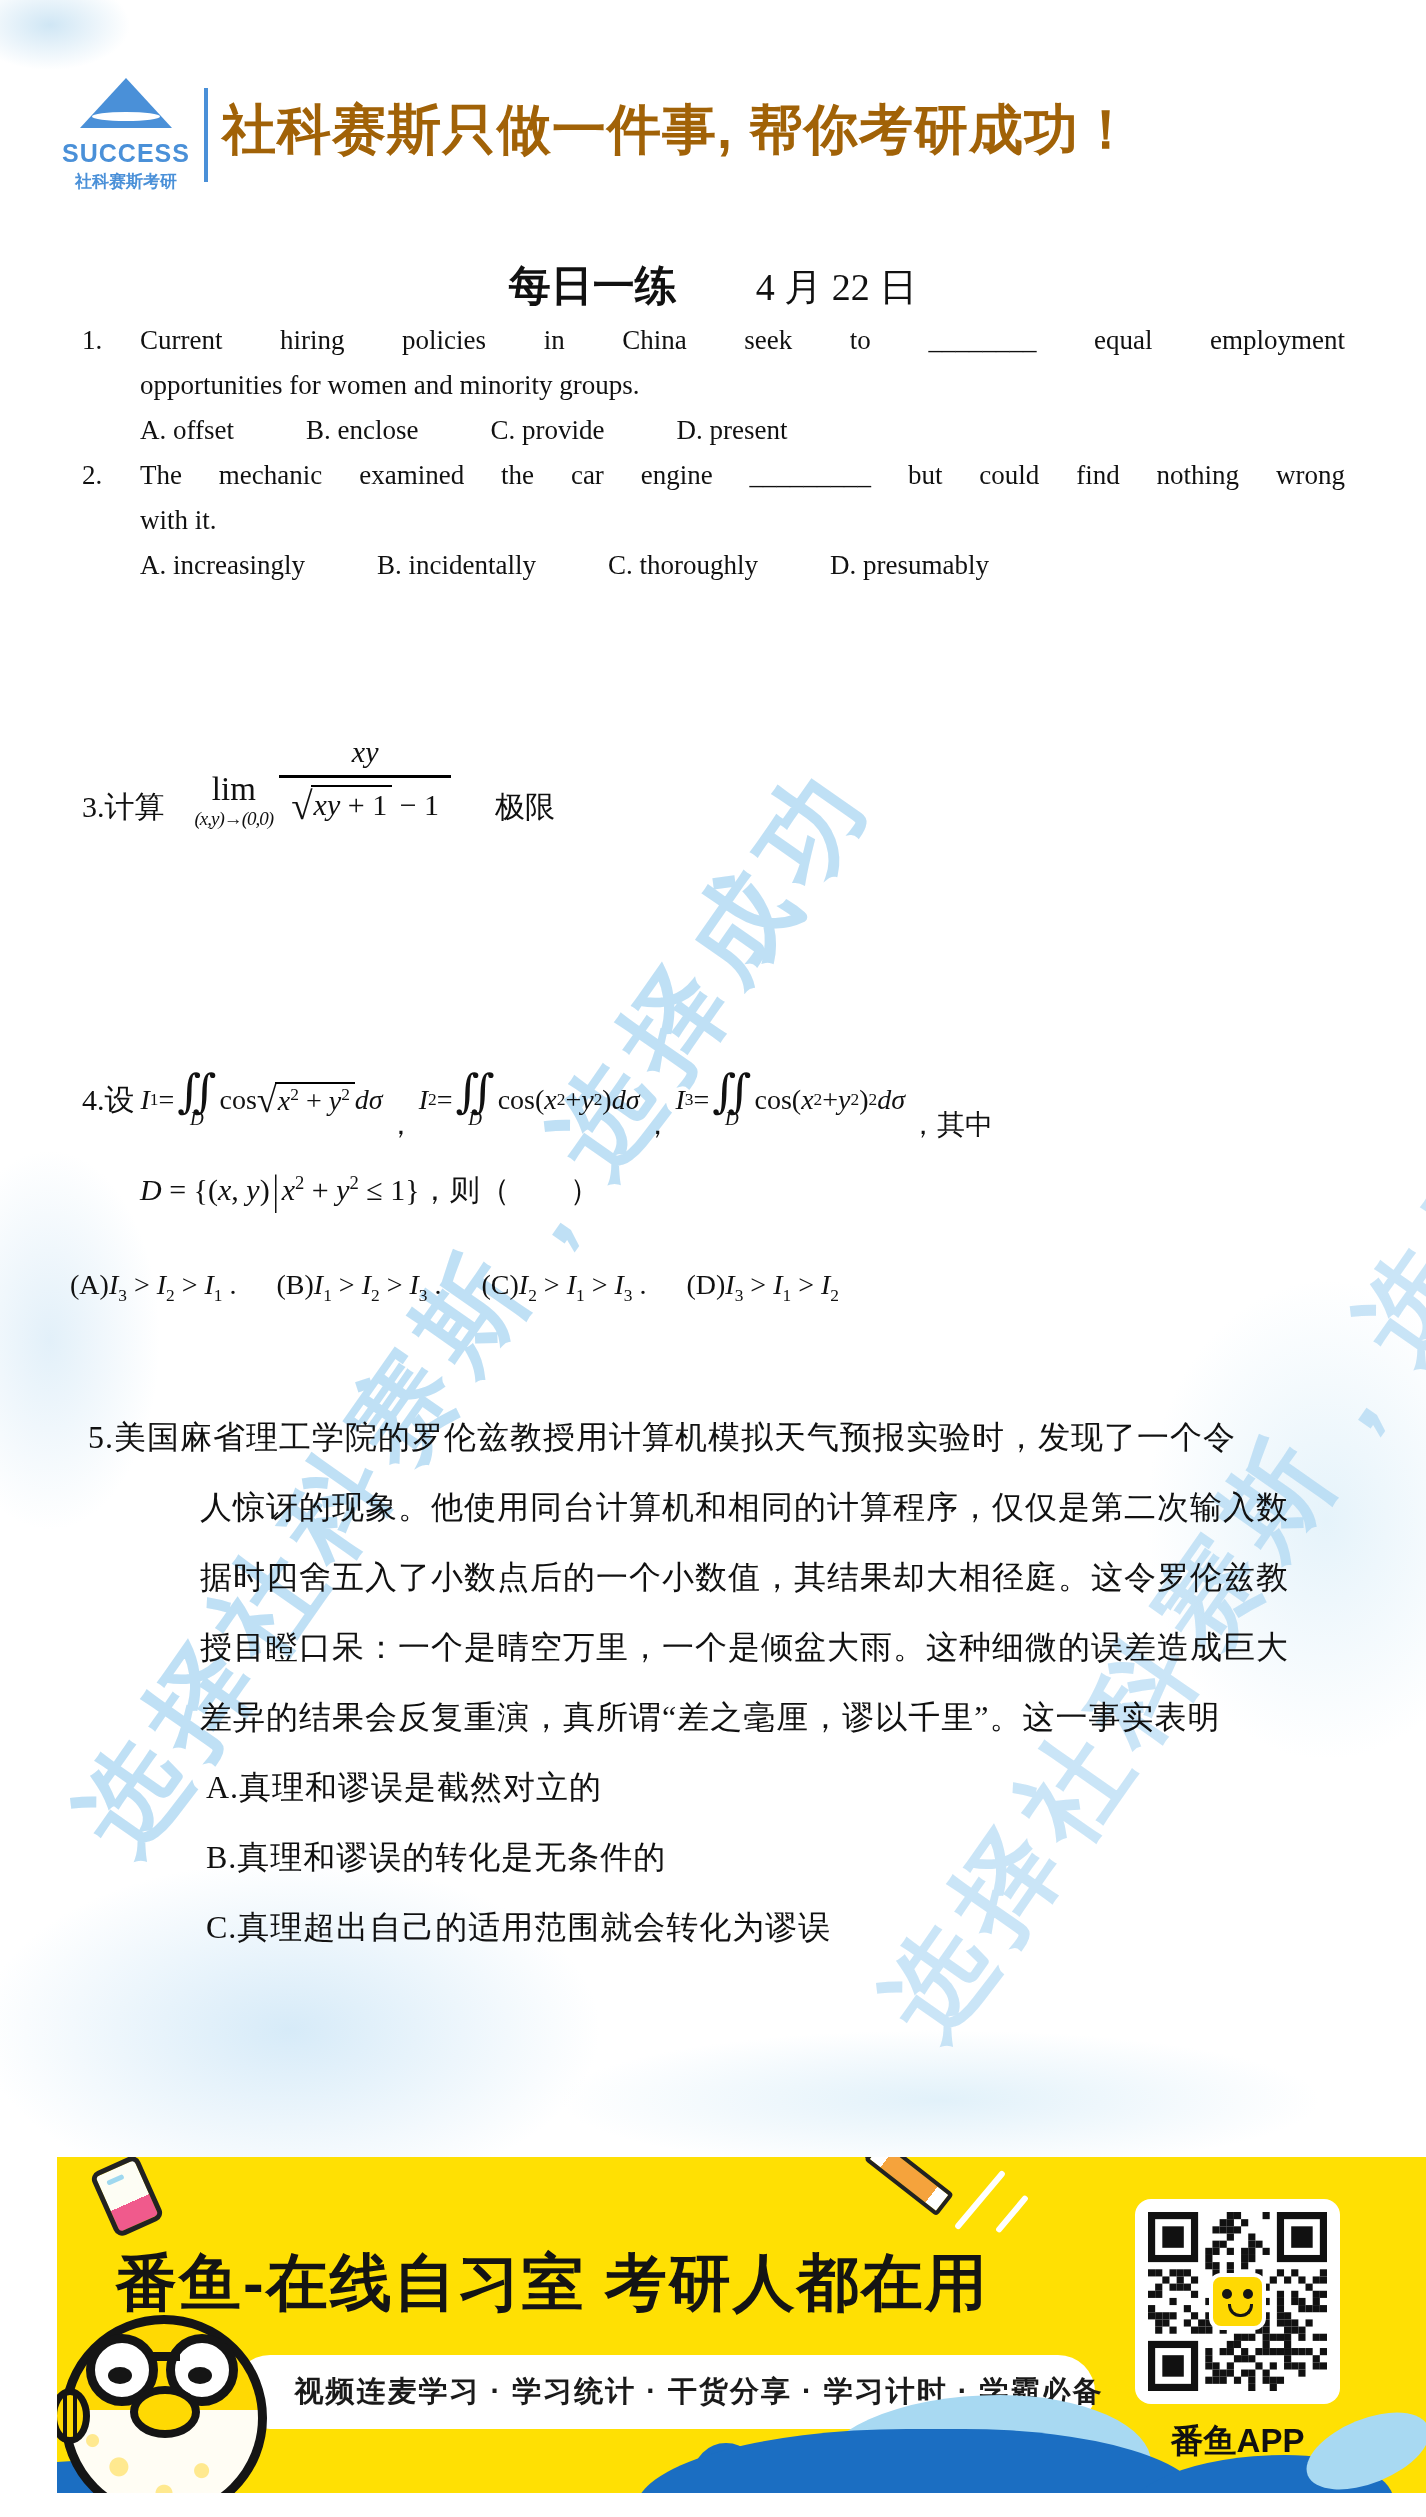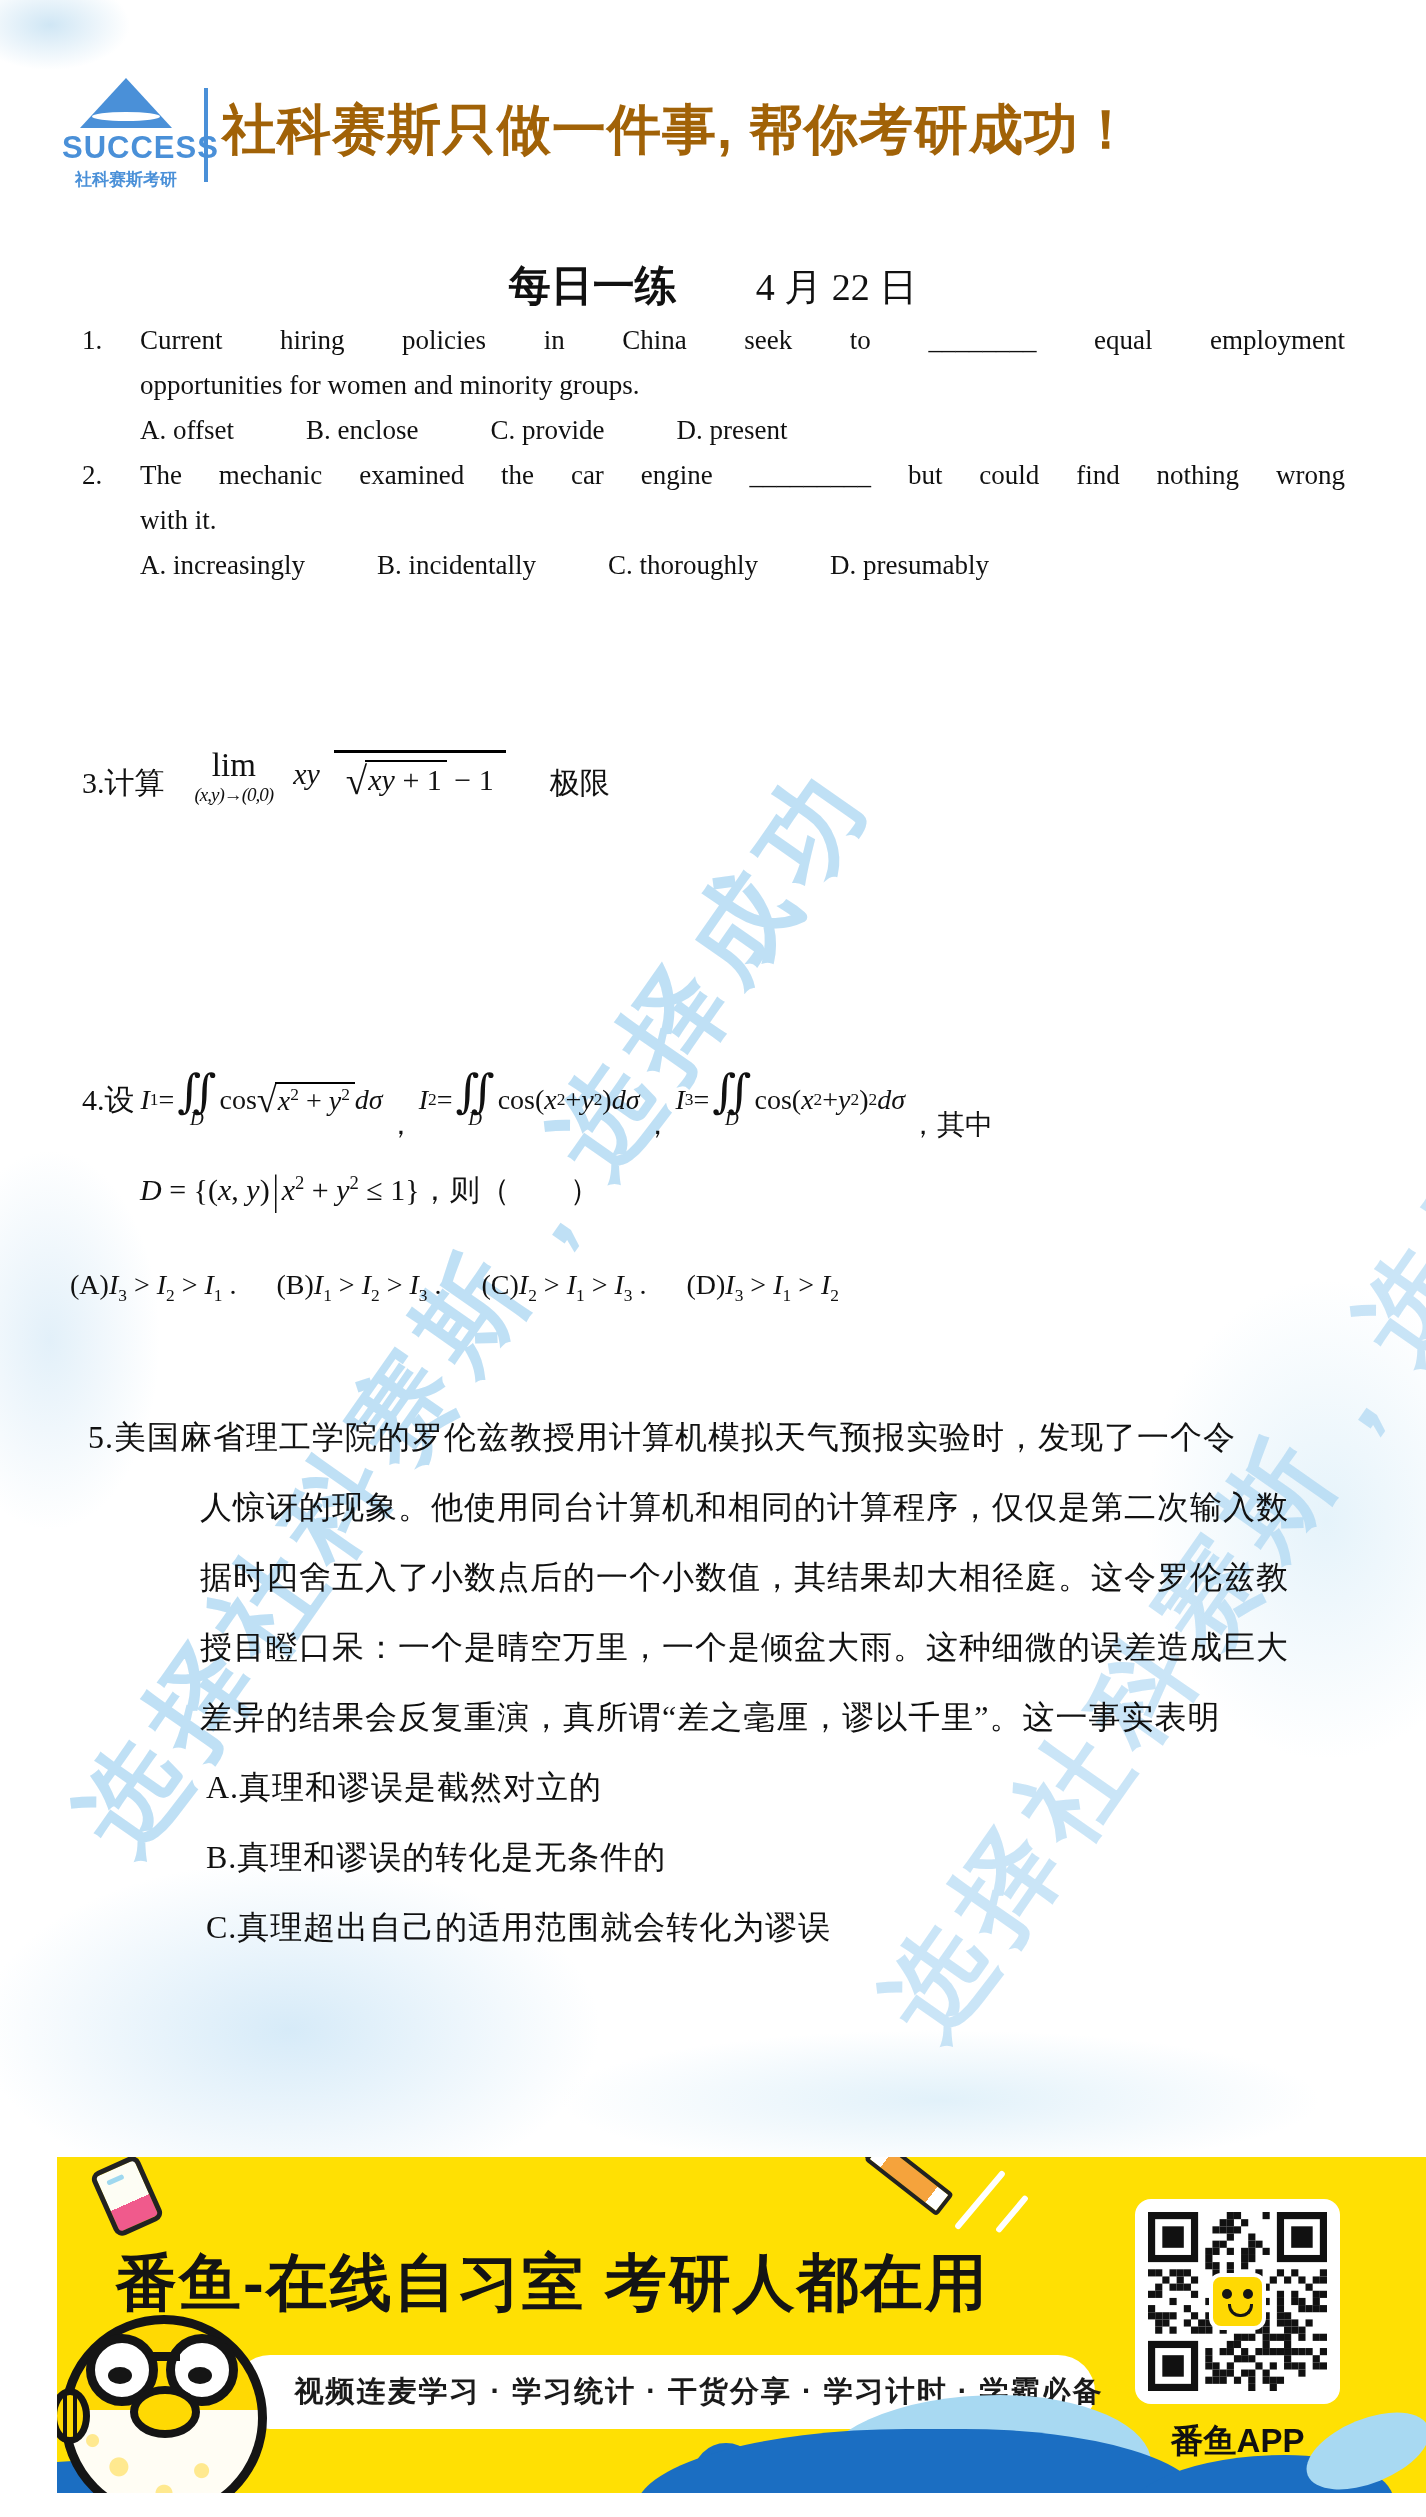--- a/index.html
+++ b/index.html
@@ -23,7 +23,7 @@
   .logo{position:absolute;left:62px;top:78px;width:128px;text-align:center;color:#4a90d8;font-family:"Liberation Sans",sans-serif;}
   .logo-tri{position:relative;margin:0 auto;width:0;height:0;border-left:46px solid transparent;border-right:46px solid transparent;border-bottom:50px solid #4a90d8;}
   .logo-tri:after{content:"";position:absolute;left:-34px;top:34px;width:68px;height:9px;background:#fff;border-radius:50%;}
-  .logo-name{font-size:31px;font-weight:800;letter-spacing:1px;margin-top:2px;}
+  .logo-name{font-size:25px;font-weight:800;letter-spacing:1px;margin-top:11px;}
   .logo-sub{font-size:17px;font-weight:800;margin-top:2px;}
   .hdr-div{position:absolute;left:204px;top:88px;width:4px;height:94px;background:#4a90d8;}
   .slogan{position:absolute;left:222px;top:94px;font-family:"Liberation Sans",sans-serif;

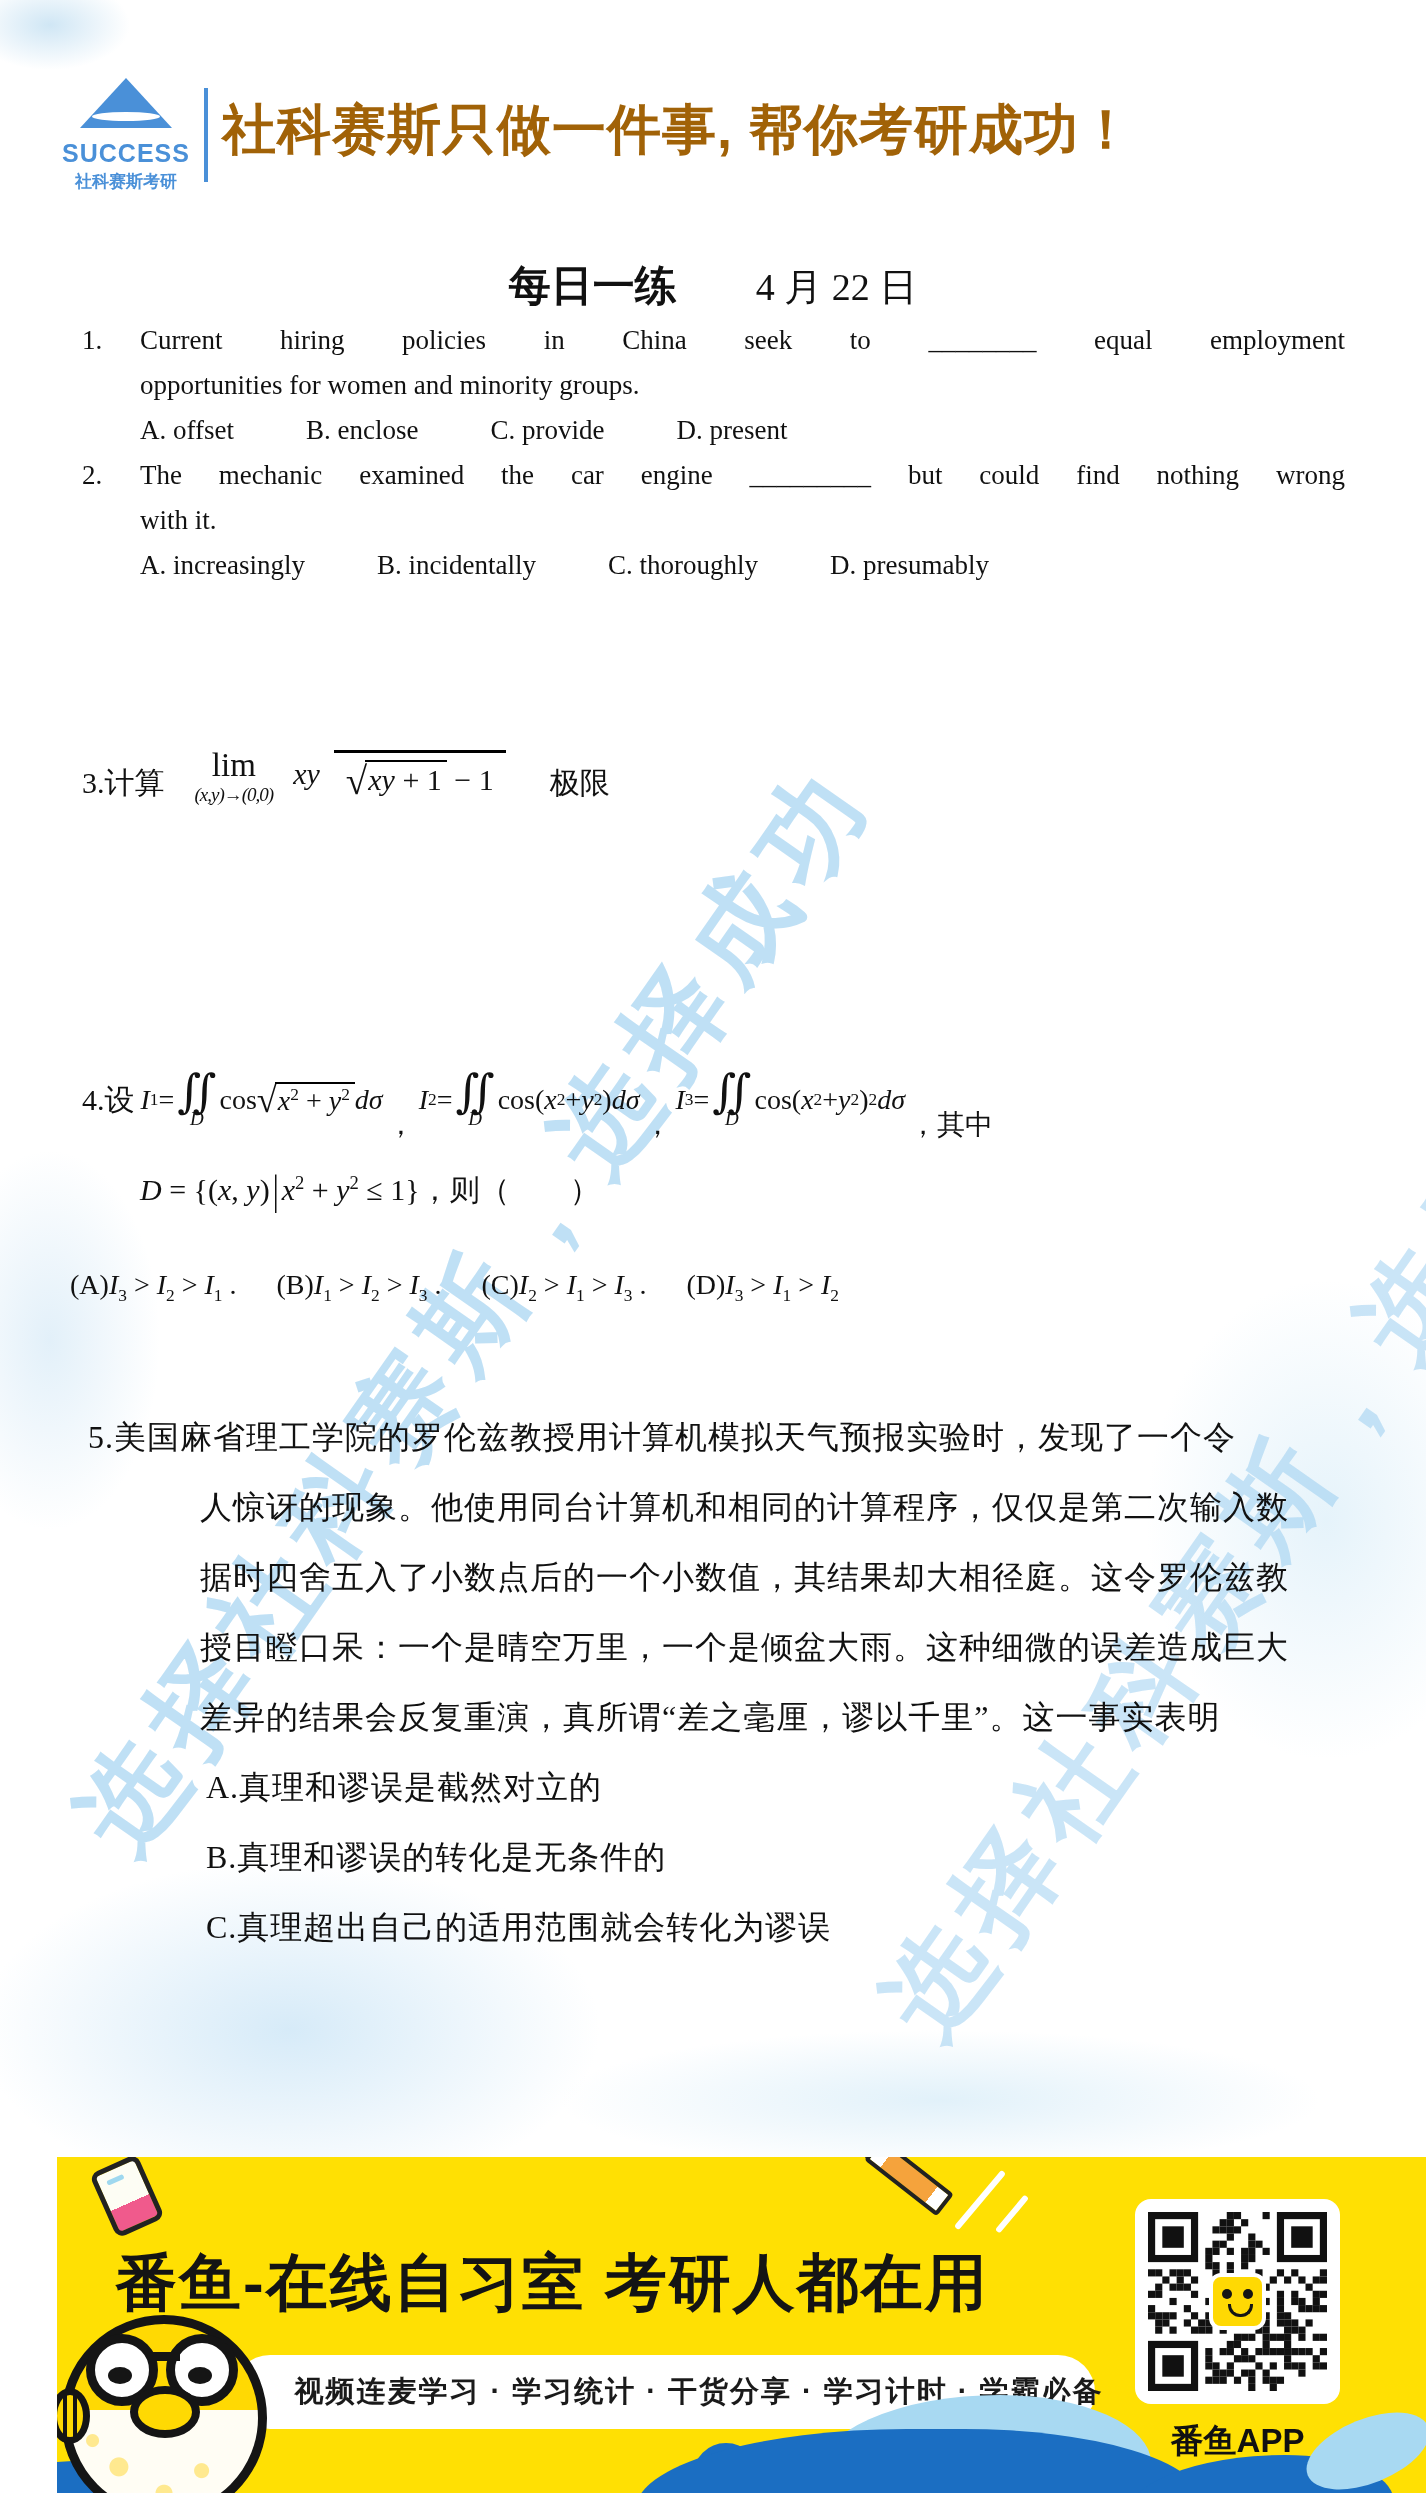--- a/index.html
+++ b/index.html
@@ -47,7 +47,7 @@
   .limwrap{display:inline-flex;flex-direction:column;align-items:center;margin:28px 6px 0 30px;line-height:1;}
   .lim{font-size:33px;}
   .limsub{font-size:19px;font-style:italic;margin-top:3px;letter-spacing:-1px;}
-  .frac{display:inline-flex;flex-direction:row;align-items:center;margin-top:14px;line-height:1.15;}
+  .frac{display:inline-flex;flex-direction:column;align-items:center;margin-top:14px;line-height:1.15;}
   .frac .num{font-style:italic;font-size:30px;padding:0 14px 5px;}
   .frac .den{border-top:3px solid #000;font-size:30px;padding:6px 12px 0;white-space:nowrap;}
   .sq{font-size:1.3em;vertical-align:-4px;margin-right:-2px;}

